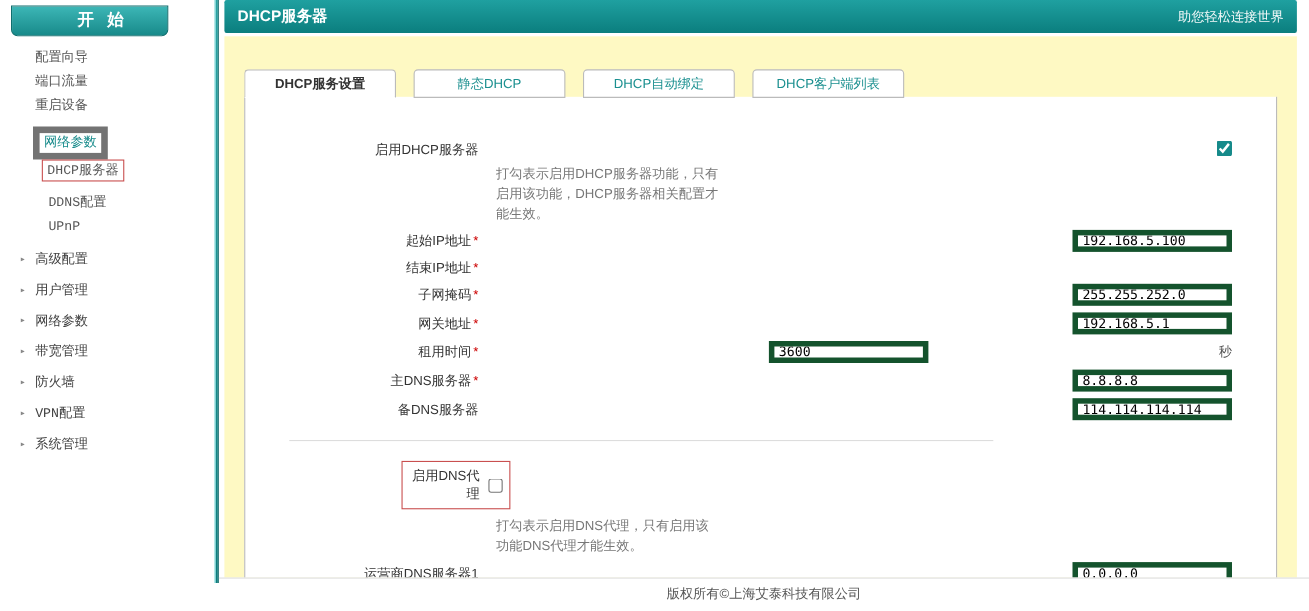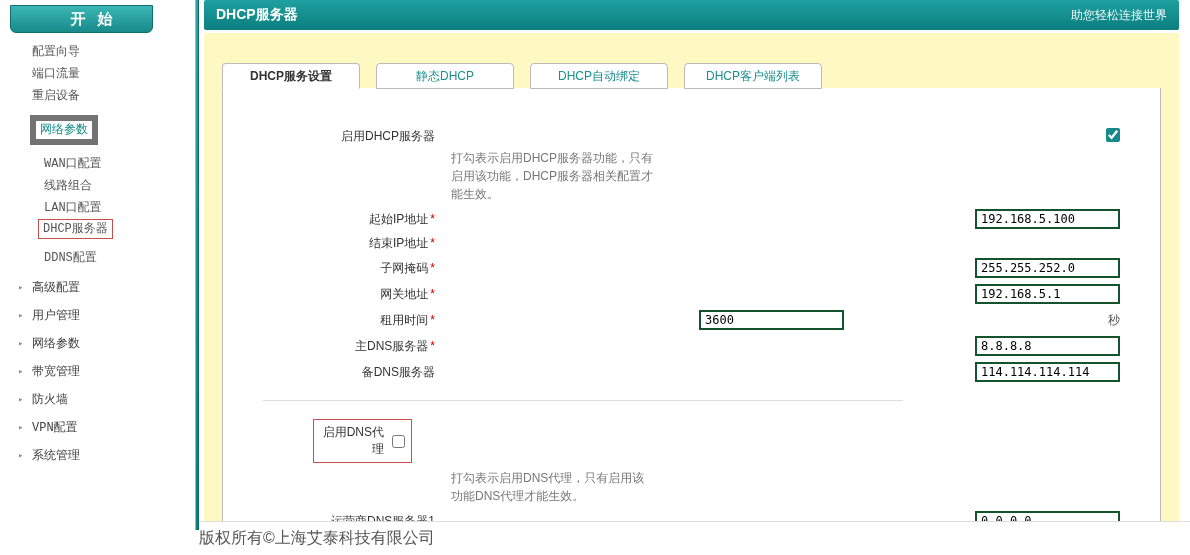--- a/index.html
+++ b/index.html
@@ -62,11 +62,6 @@
     </ul>
     <div style="height:8px"></div>
     <span class="nav"><li class="boxed-section">网络参数</li></span>
-    <ul class="nav">
-      <li class="sub">WAN口配置</li>
-      <li class="sub">线路组合</li>
-      <li class="sub">LAN口配置</li>
-    </ul>
     <span class="nav"><li class="boxed">DHCP服务器</li></span>
     <ul class="nav">
       <li class="sub">DDNS配置</li>

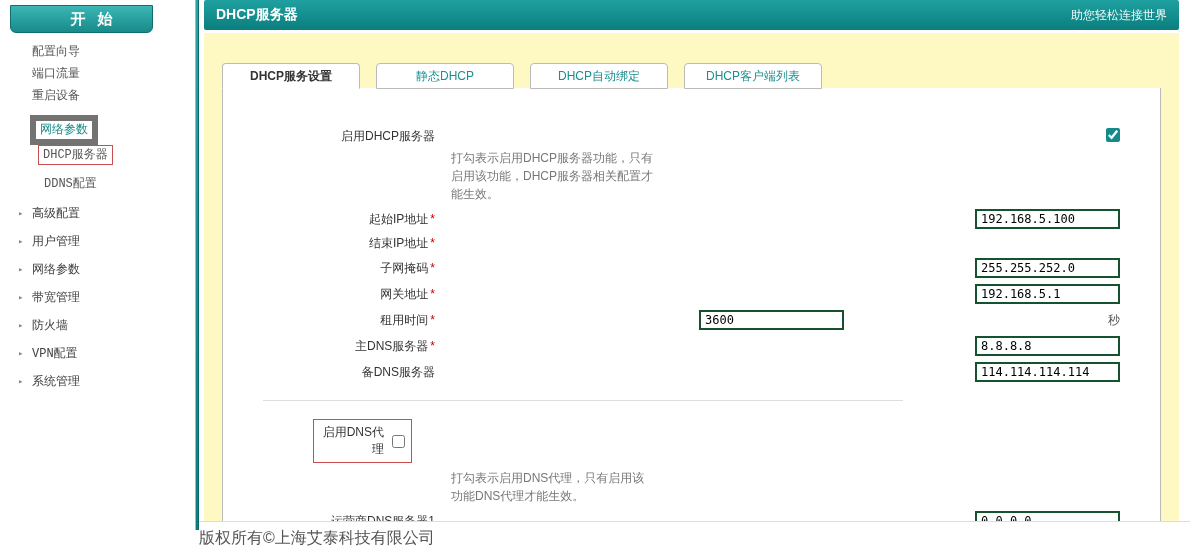--- a/index.html
+++ b/index.html
@@ -65,6 +65,7 @@
     <span class="nav"><li class="boxed">DHCP服务器</li></span>
     <ul class="nav">
       <li class="sub">DDNS配置</li>
+      <li class="sub">UPnP</li>
     </ul>
     <ul class="nav">
       <li class="section">高级配置</li>

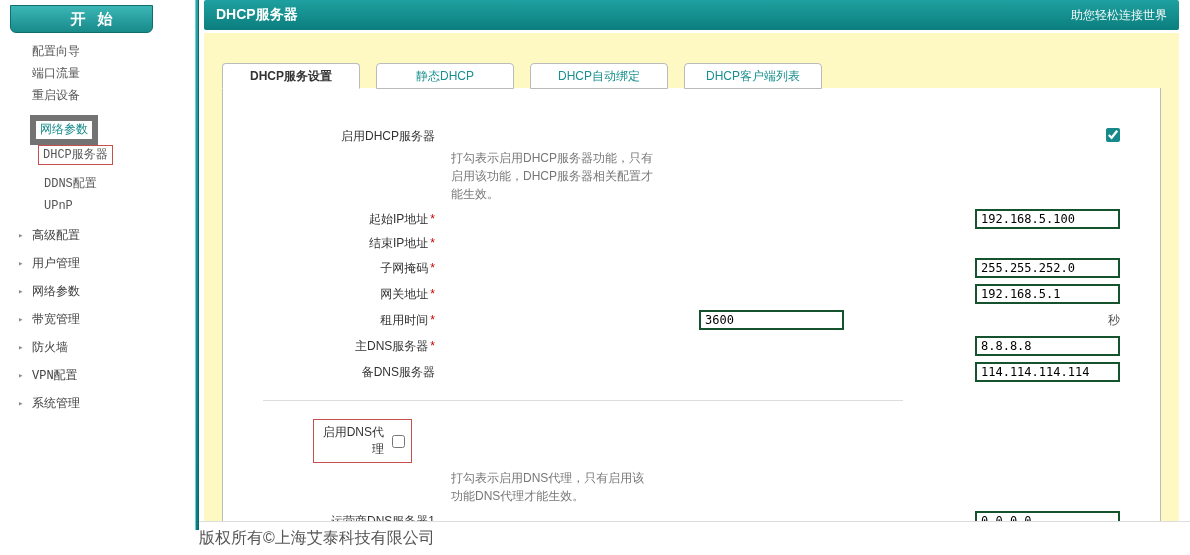--- a/index.html
+++ b/index.html
@@ -39,7 +39,7 @@
   .field-row { display: flex; align-items: center; margin-bottom: 6px; justify-content: space-between; }
   .field-label { width: 130px; text-align: right; padding-right: 8px; color: #333; }
   .field-label .req { color: #c00; margin-left: 2px;}
-  .field-value input[type=text] { width: 145px; height: 20px; border: 2px solid #14532d; padding: 1px 4px; font-family: monospace; font-size: 12px;}
+  .field-value input[type=text] { width: 145px; height: 20px; border: 5px solid #14532d; padding: 1px 4px; font-family: monospace; font-size: 12px;}
   .field-value input[type=checkbox] { width: 14px; height: 14px; accent-color: #168a8a; }
   .help-text { width: 340px; color: #777; line-height: 18px; padding-left: 138px; margin-top: -2px; margin-bottom: 6px; font-size: 12px;}
   .unit { margin-left: 8px; color: #555;}

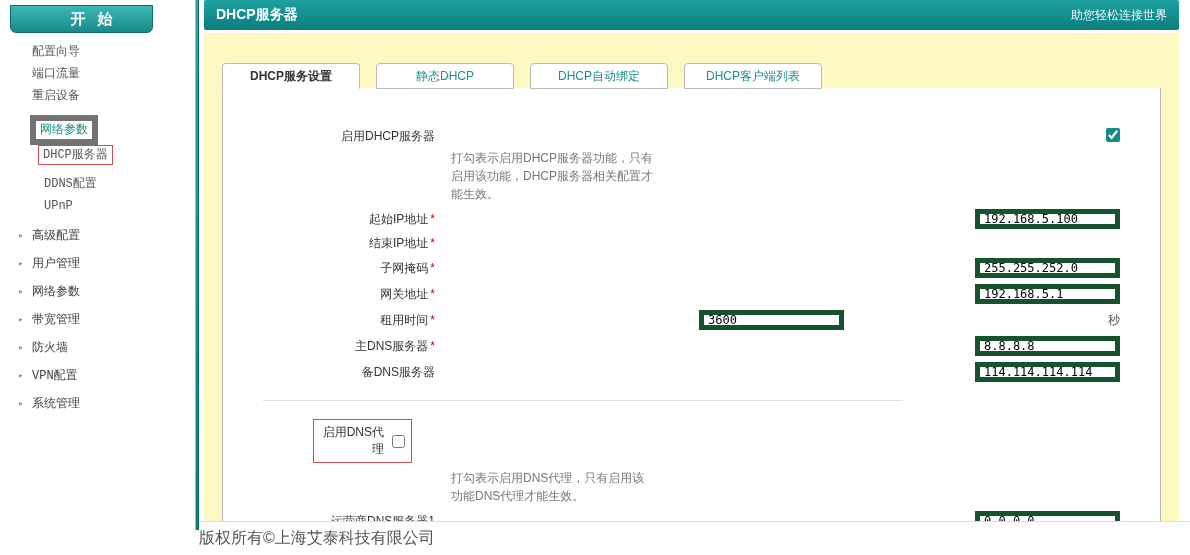--- a/index.html
+++ b/index.html
@@ -44,7 +44,7 @@
   .help-text { width: 340px; color: #777; line-height: 18px; padding-left: 138px; margin-top: -2px; margin-bottom: 6px; font-size: 12px;}
   .unit { margin-left: 8px; color: #555;}
   .hr { border-top: 1px solid #ddd; margin: 18px 0 18px -50px; width: 640px;}
-  .highlight-group { border: 1px solid #c94f4f; display: inline-flex; align-items: center; padding: 4px 6px; }
+  .highlight-group { border: 1px solid #c94f4f; display: inline-flex; align-items: center; padding: 4px 6px; margin-left: 52px;}
   .highlight-group .hl-label { width: 72px; text-align: right; padding-right: 8px;}
   .footer { color: #555; font-size: 16px; padding: 6px 0; border-top: 1px solid #ddd; margin-top: 0;}
   .divider-v { width: 4px; background: linear-gradient(#2aa3a3,#0c7c7c); height: 530px; border-right:1px solid #0a6868; border-left:1px solid #6fd2d2;}

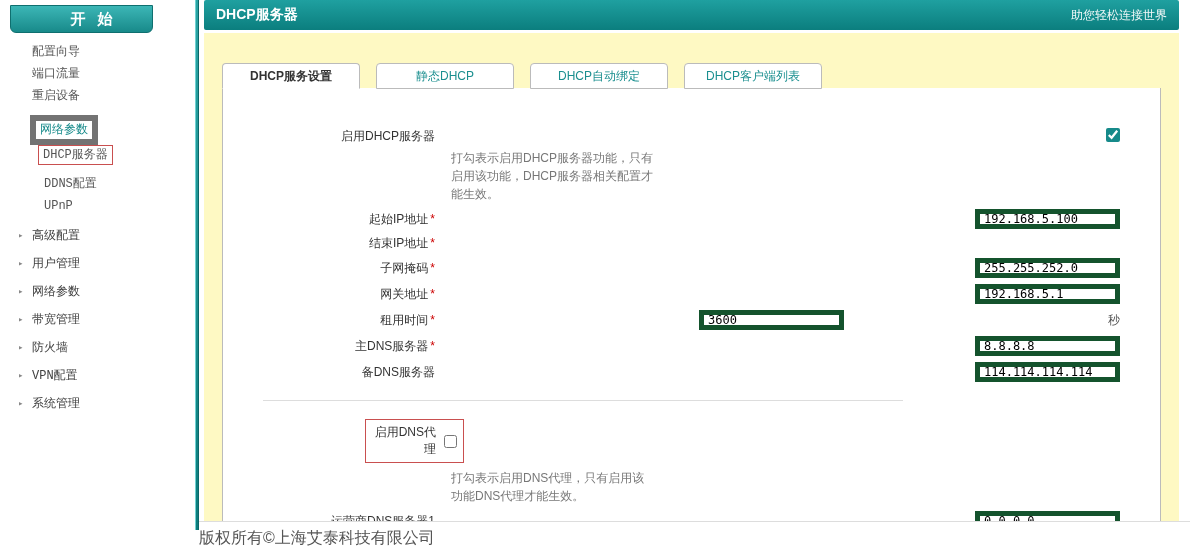--- a/index.html
+++ b/index.html
@@ -46,7 +46,7 @@
   .hr { border-top: 1px solid #ddd; margin: 18px 0 18px -50px; width: 640px;}
   .highlight-group { border: 1px solid #c94f4f; display: inline-flex; align-items: center; padding: 4px 6px; margin-left: 52px;}
   .highlight-group .hl-label { width: 72px; text-align: right; padding-right: 8px;}
-  .footer { color: #555; font-size: 16px; padding: 6px 0; border-top: 1px solid #ddd; margin-top: 0;}
+  .footer { text-align: center; color: #555; font-size: 12px; padding: 6px 0; border-top: 1px solid #ddd; margin-top: 0;}
   .divider-v { width: 4px; background: linear-gradient(#2aa3a3,#0c7c7c); height: 530px; border-right:1px solid #0a6868; border-left:1px solid #6fd2d2;}
 </style>
 </head>

